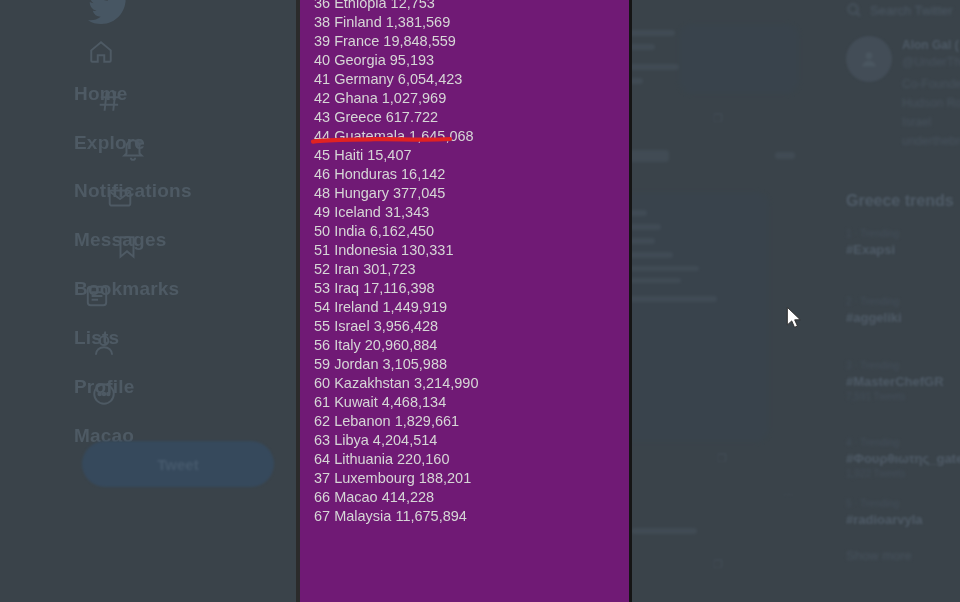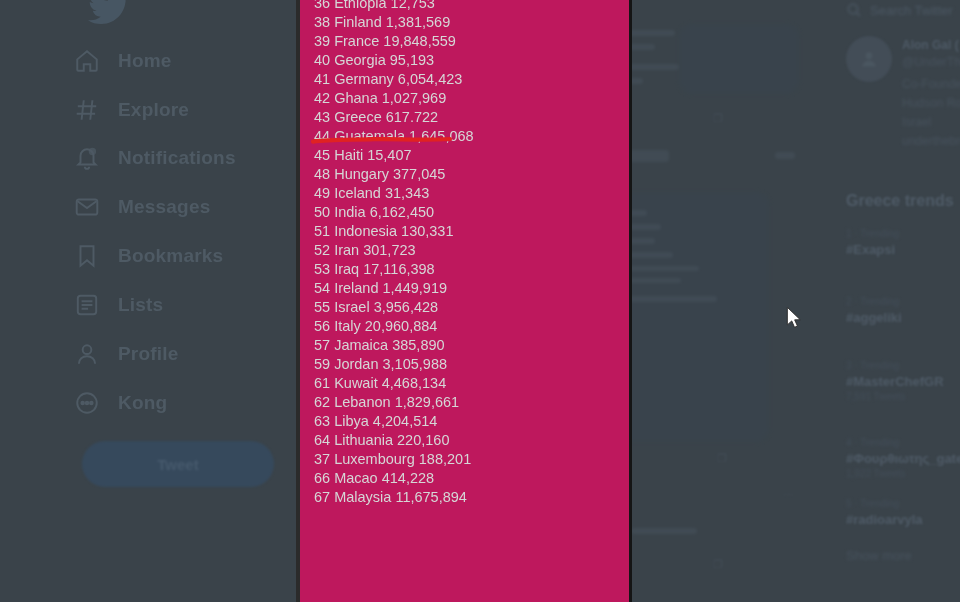--- a/index.html
+++ b/index.html
@@ -104,7 +104,7 @@
   
   .list-panel {
     position:absolute; left:296px; top:0; width:336px; height:602px;
-    background:#be185d; overflow:hidden;
+    background:#701a75; overflow:hidden;
   }
   .panel-scroll-edge {
     position:absolute; left:0; top:0; width:4px; height:602px;

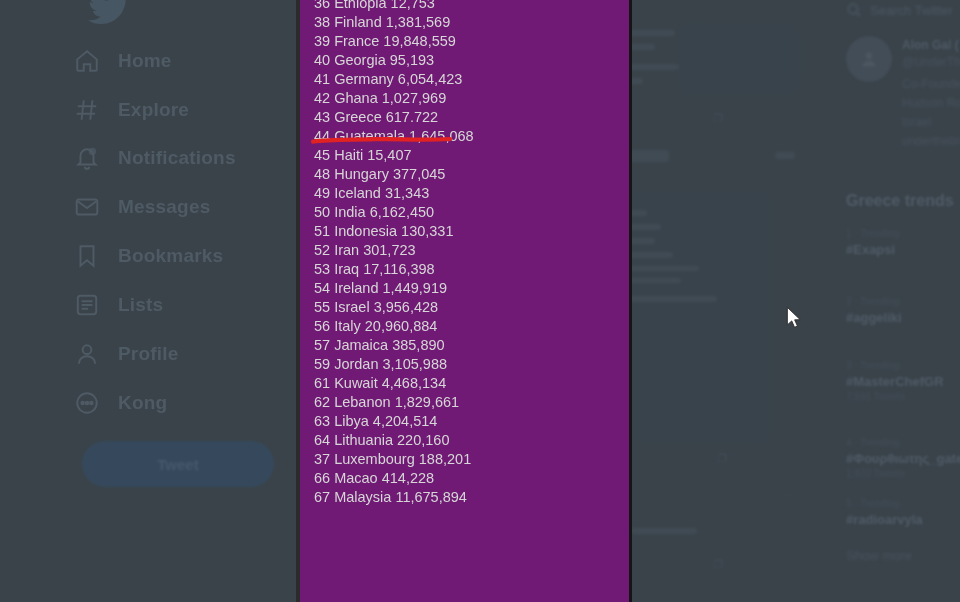--- a/index.html
+++ b/index.html
@@ -28,6 +28,7 @@
     gap:18px; height:44px; color:#4e5a64;
     font-size:19px; font-weight:700; letter-spacing:.2px;
     filter:blur(.7px);
+    flex-direction:column;
   }
   .nav-item .nic { width:26px; height:26px; display:block; color:#4e5a64; }
   .nav-item .nic svg { width:100%; height:100%; display:block; }

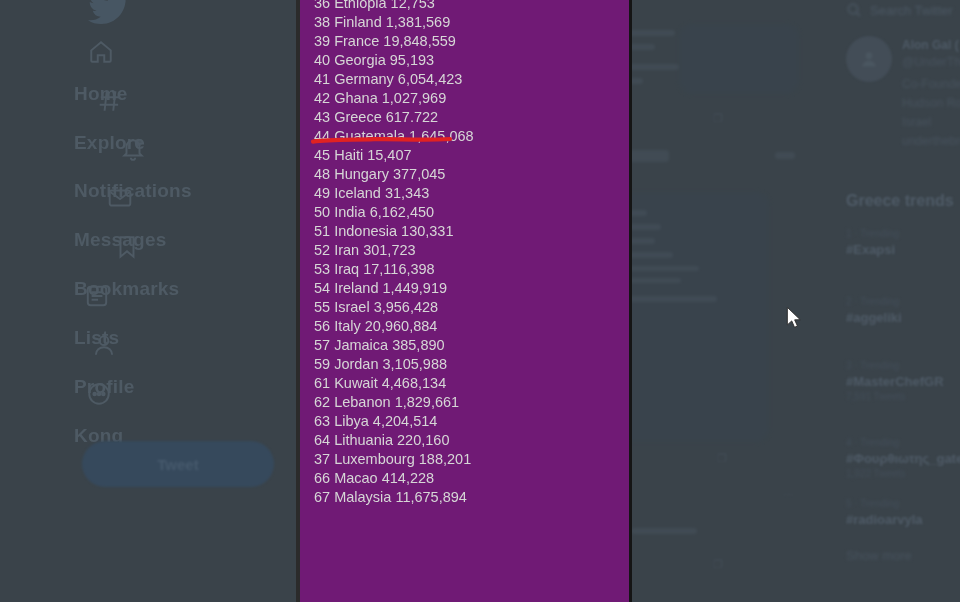--- a/index.html
+++ b/index.html
@@ -327,6 +327,7 @@
         <div class="row">43 Greece 617.722</div>
         <div class="row">44 Guatemala 1,645,068</div>
         <div class="row">45 Haiti 15,407</div>
+        <div class="row">46 Honduras 16,142</div>
         <div class="row">48 Hungary 377,045</div>
         <div class="row">49 Iceland 31,343</div>
         <div class="row">50 India 6,162,450</div>

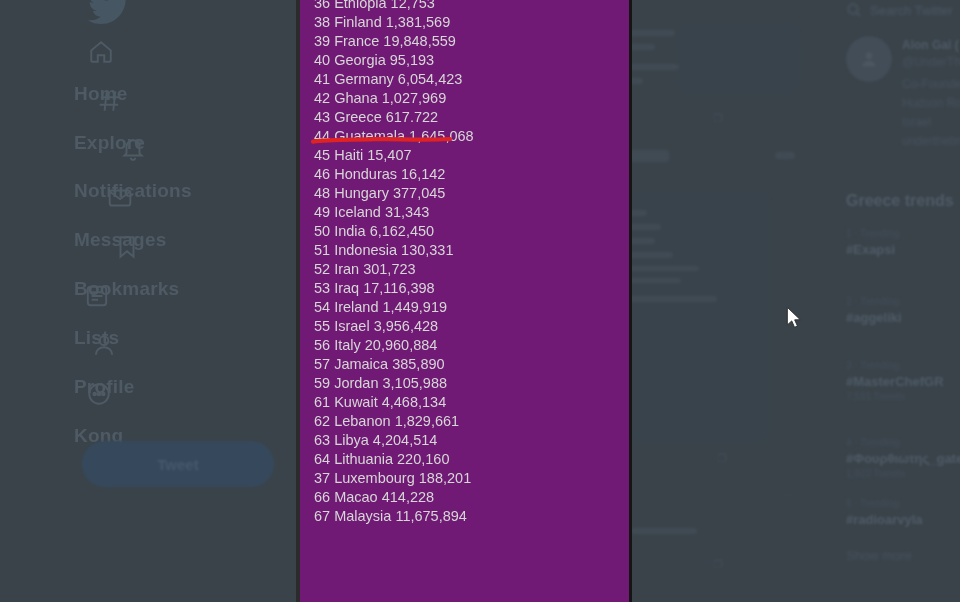--- a/index.html
+++ b/index.html
@@ -337,7 +337,6 @@
         <div class="row">54 Ireland 1,449,919</div>
         <div class="row">55 Israel 3,956,428</div>
         <div class="row">56 Italy 20,960,884</div>
-        <div class="row">57 Jamaica 385,890</div>
         <div class="row">59 Jordan 3,105,988</div>
         <div class="row">61 Kuwait 4,468,134</div>
         <div class="row">62 Lebanon 1,829,661</div>

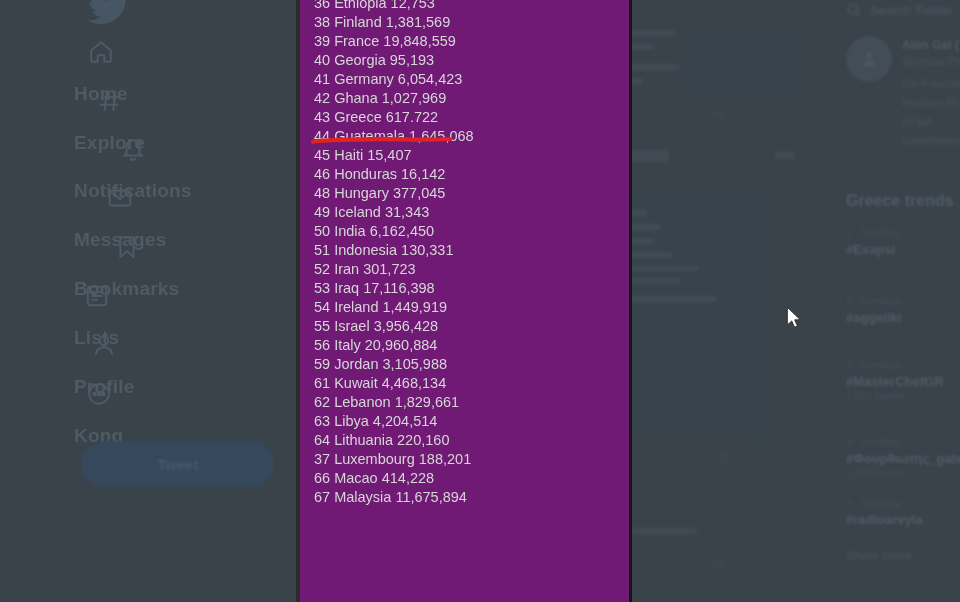--- a/index.html
+++ b/index.html
@@ -338,6 +338,7 @@
         <div class="row">55 Israel 3,956,428</div>
         <div class="row">56 Italy 20,960,884</div>
         <div class="row">59 Jordan 3,105,988</div>
+        <div class="row">60 Kazakhstan 3,214,990</div>
         <div class="row">61 Kuwait 4,468,134</div>
         <div class="row">62 Lebanon 1,829,661</div>
         <div class="row">63 Libya 4,204,514</div>

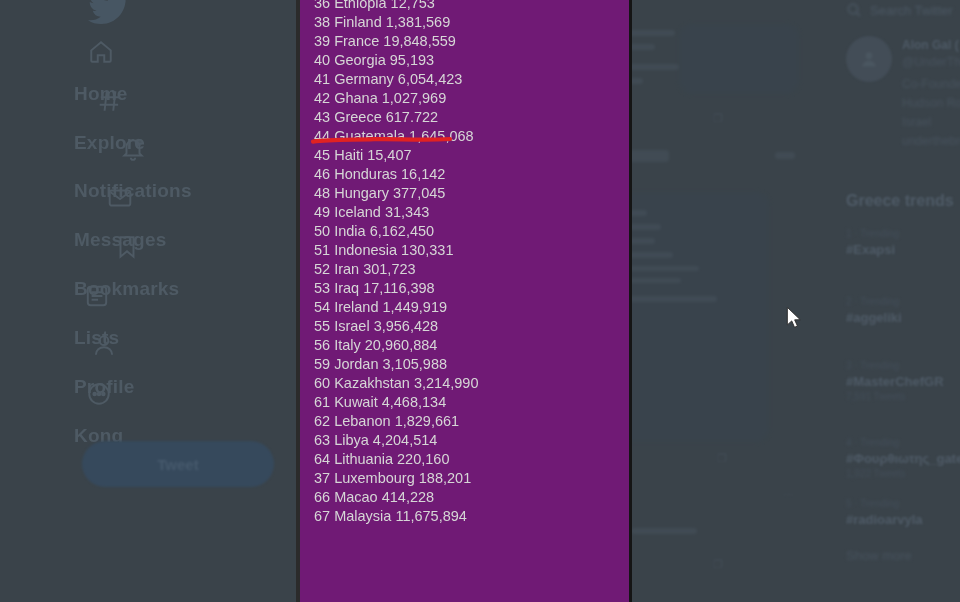--- a/index.html
+++ b/index.html
@@ -227,7 +227,7 @@
             <circle cx="16" cy="12" r="1.2" fill="currentColor"></circle>
           </svg>
         </span>
-        <span>Kong</span>
+        <span>Macao</span>
       </div>
 
       <div class="tweet-btn">Tweet</div>

